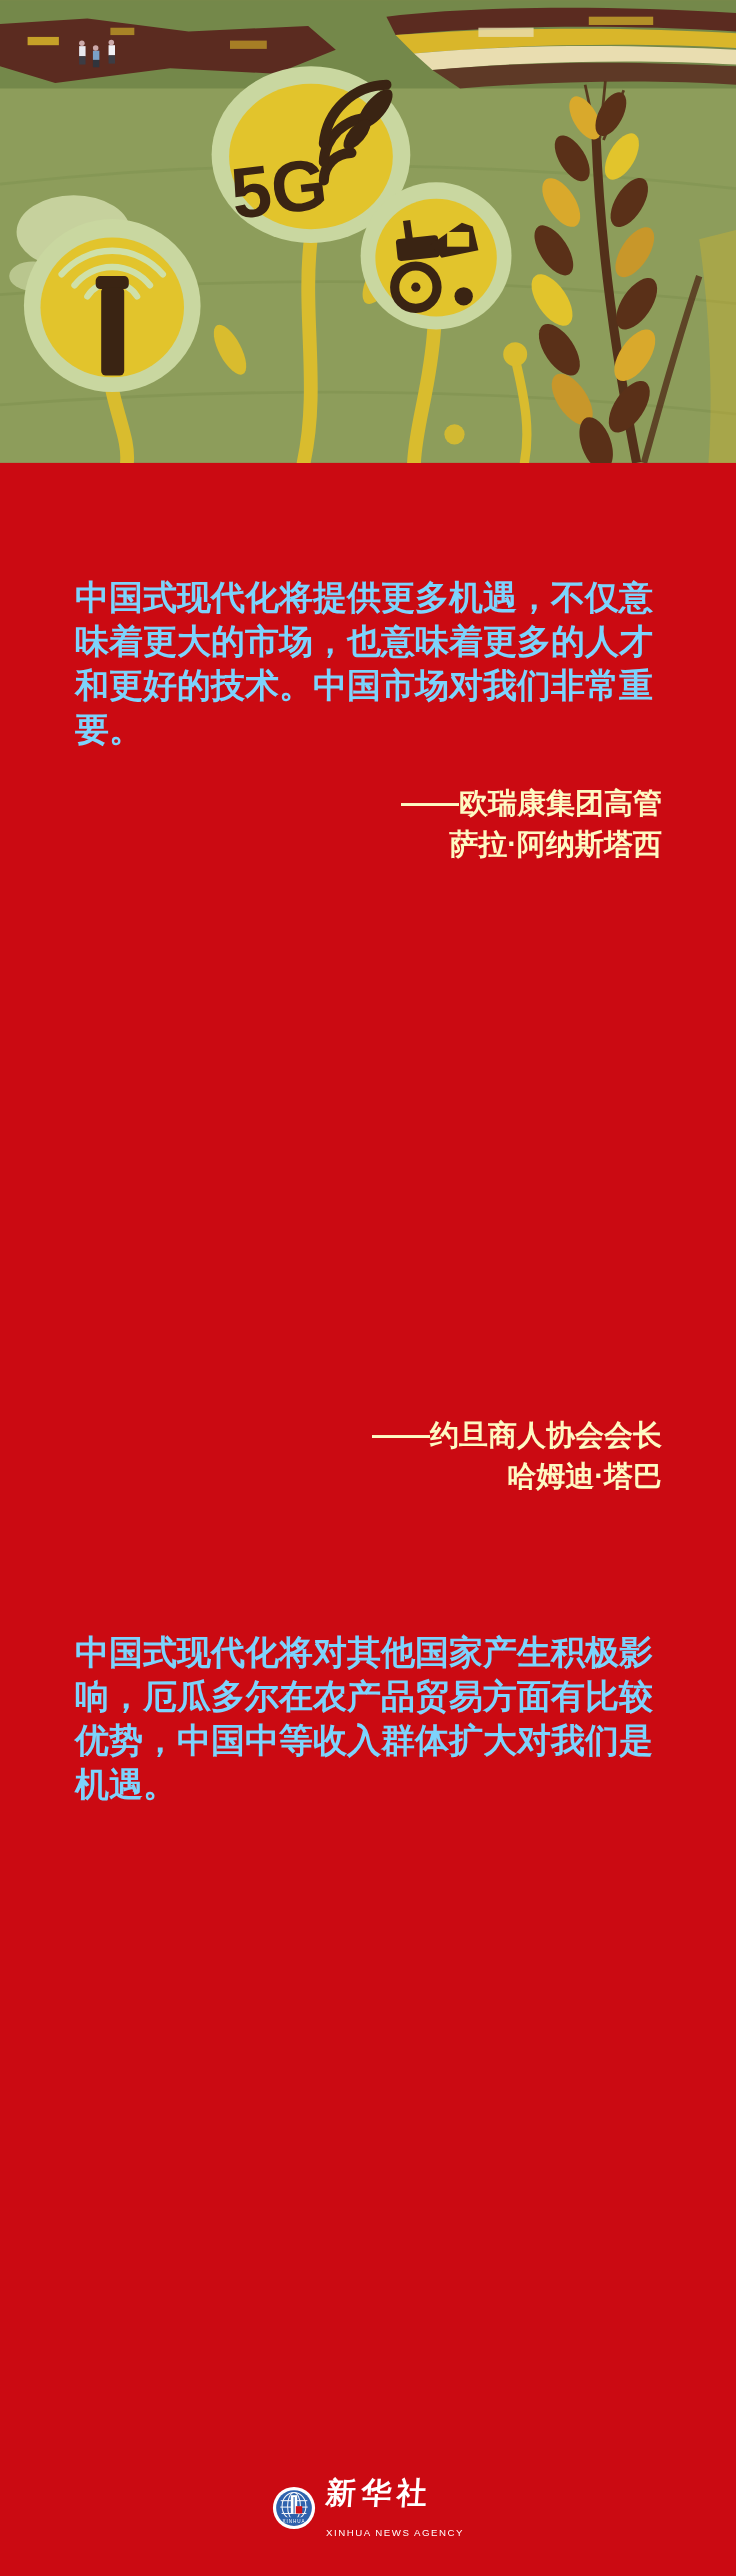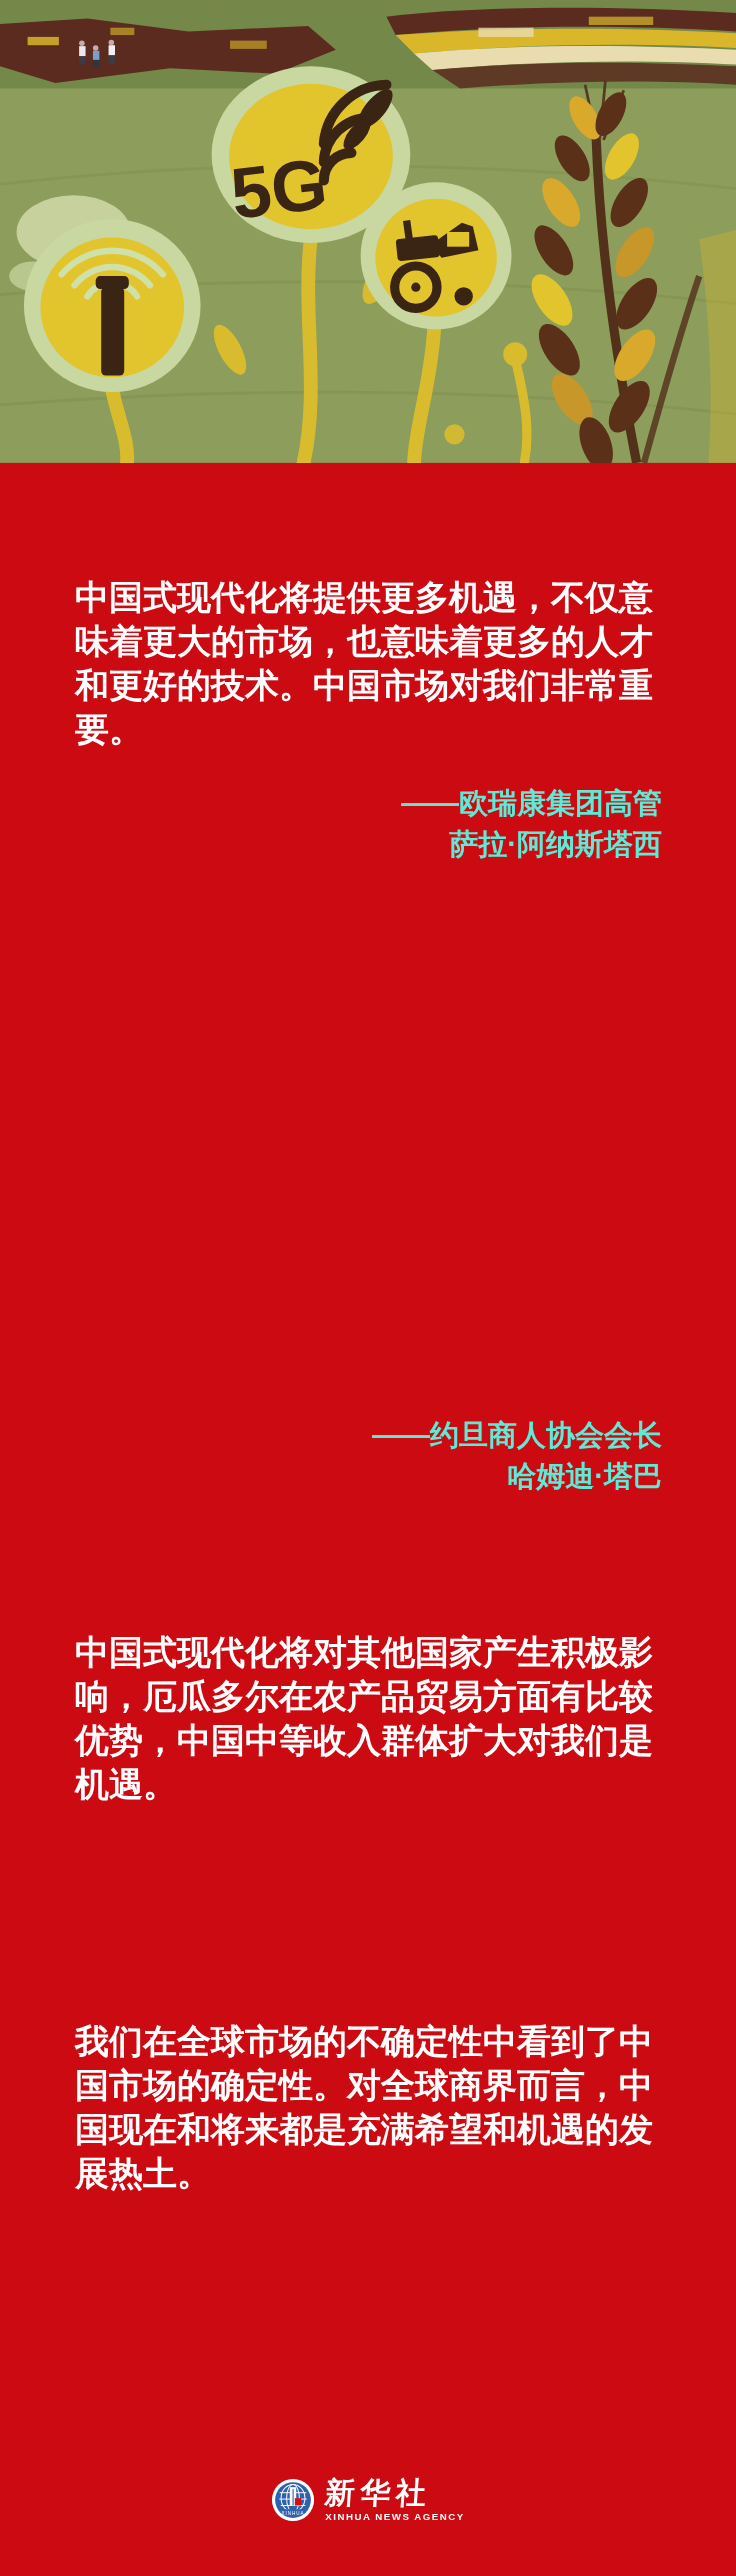--- a/index.html
+++ b/index.html
@@ -21,7 +21,7 @@
     letter-spacing:0px;
     white-space:pre-line;
     text-align:left;
-    color:#ffffff;
+    color:#7dd3fc;
   }
   .attr{
     position:absolute;left:0;width:736px;

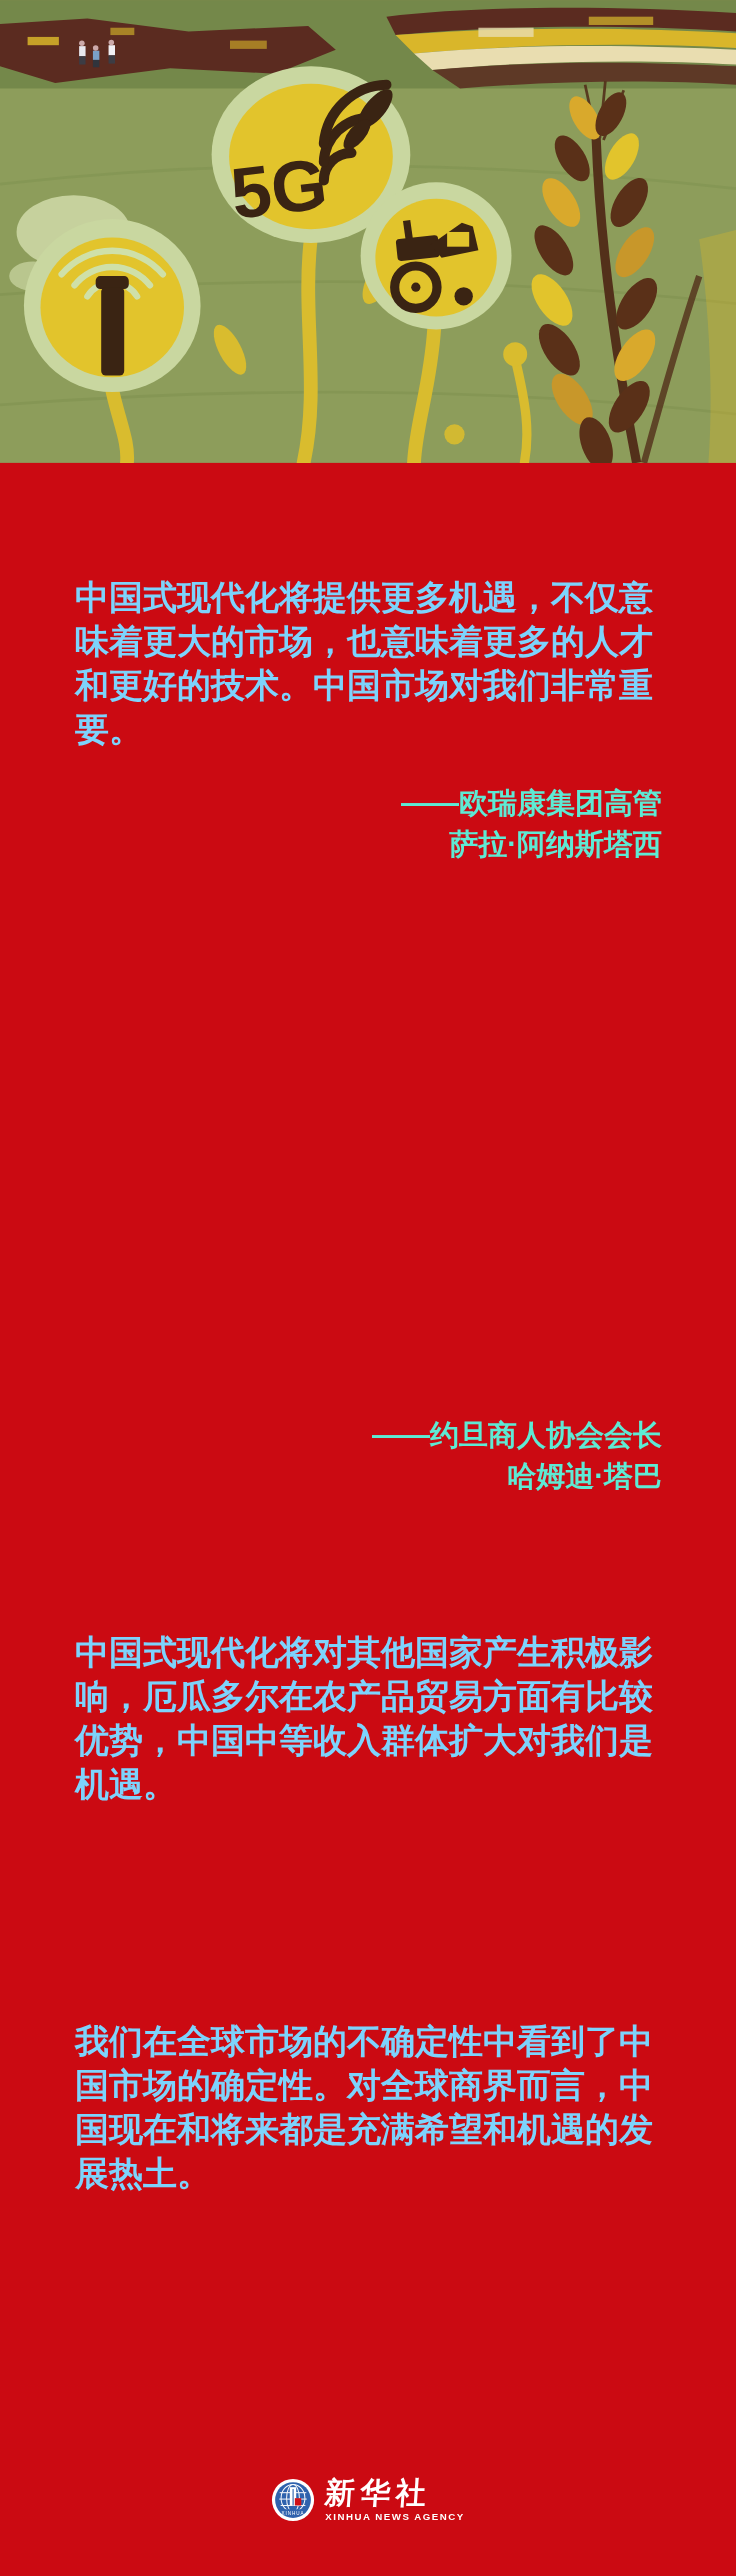--- a/index.html
+++ b/index.html
@@ -29,7 +29,7 @@
     font-size:29px;line-height:41px;font-weight:bold;
     white-space:pre-line;
     text-align:right;
-    color:#5eead4;
+    color:#fef9c3;
   }
   .footer{
     position:absolute;left:0;top:2477px;width:736px;

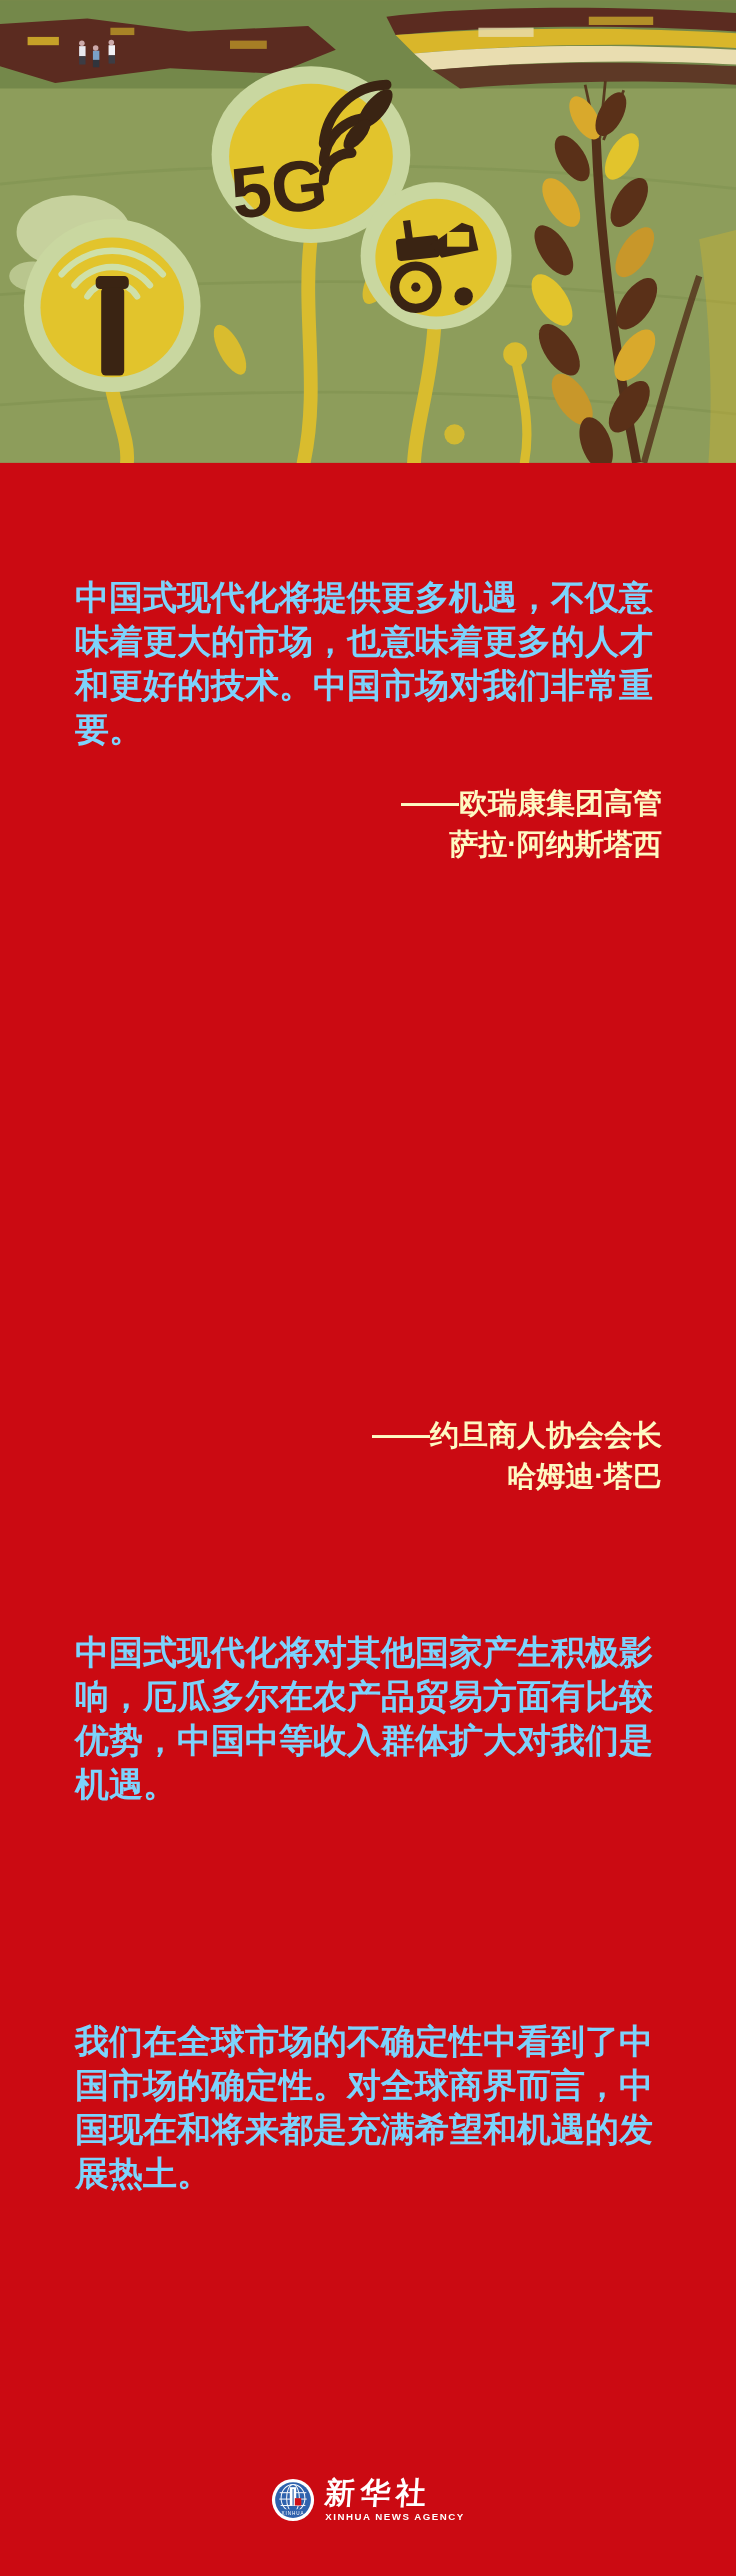--- a/index.html
+++ b/index.html
@@ -191,10 +191,6 @@
 优势，中国中等收入群体扩大对我们是
 机遇。</section>
 
-  <section class="quote" style="top:2019px">我们在全球市场的不确定性中看到了中
-国市场的确定性。对全球商界而言，中
-国现在和将来都是充满希望和机遇的发
-展热土。</section>
 
   <div class="footer">
     <svg class="emblem" viewBox="0 0 48 48" aria-hidden="true">

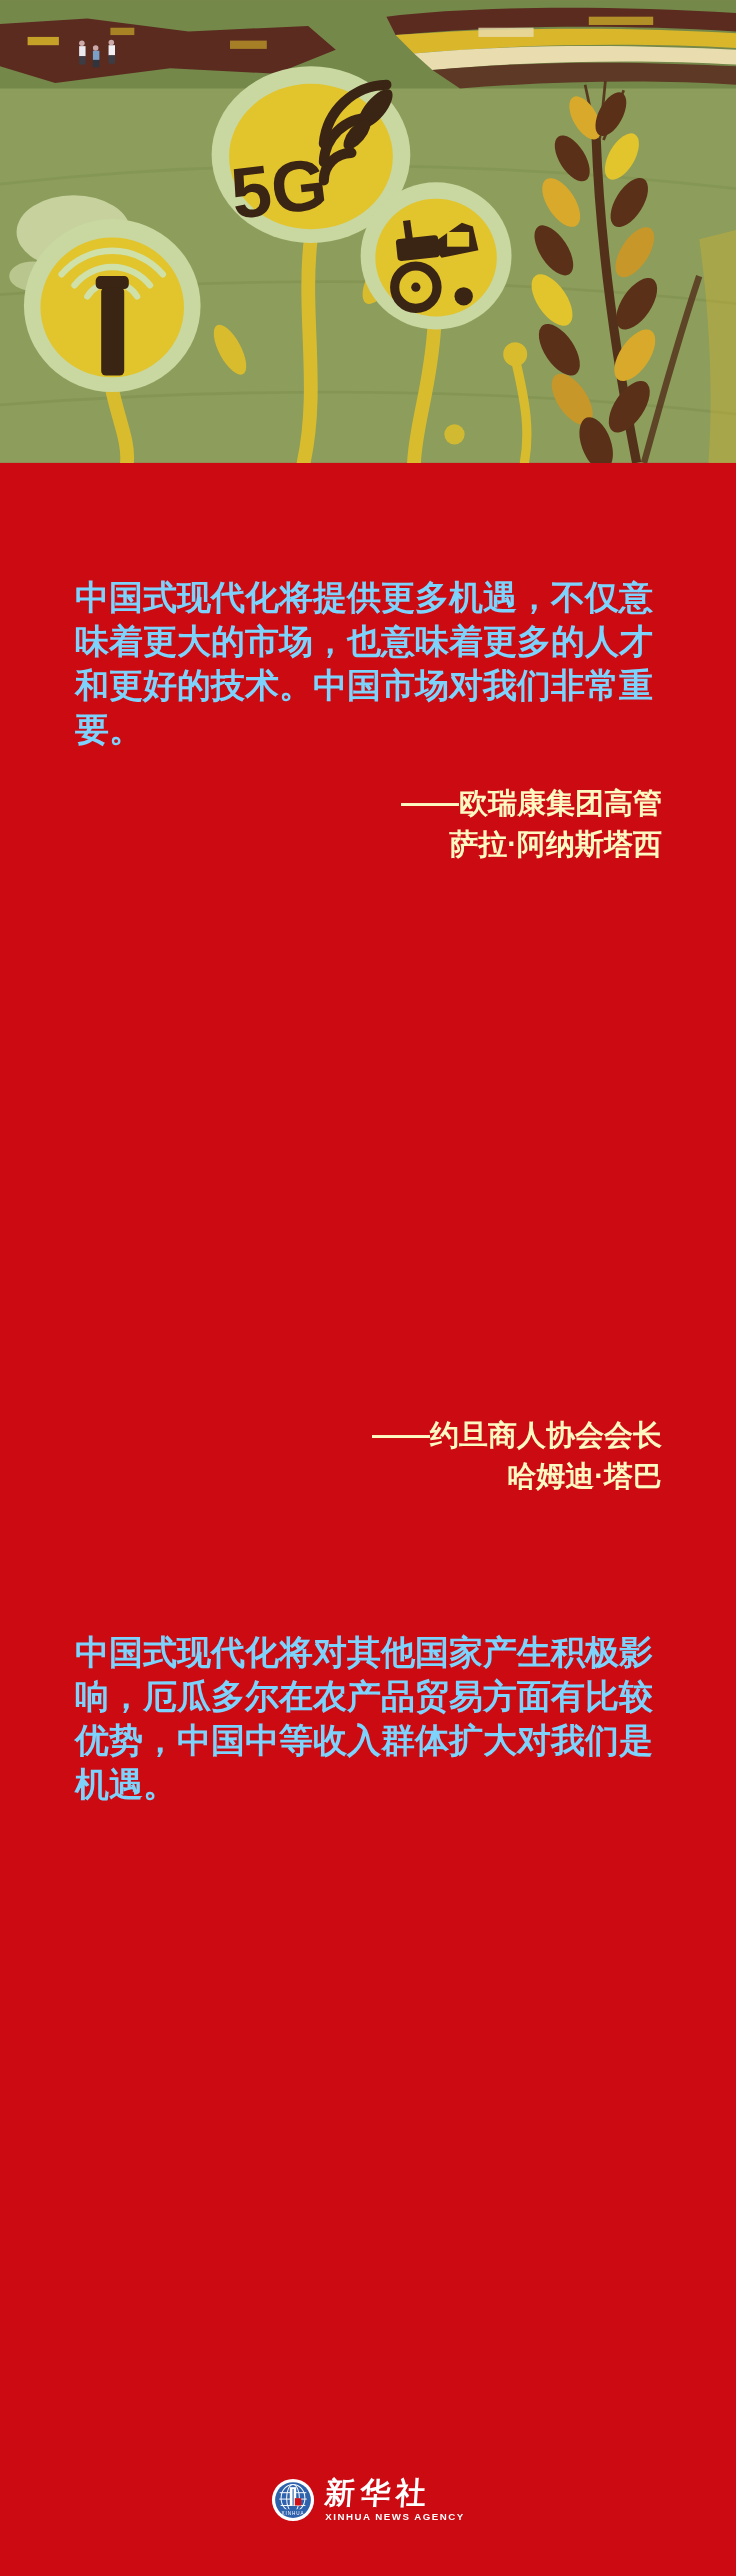--- a/index.html
+++ b/index.html
@@ -43,7 +43,7 @@
     letter-spacing:5.5px;
   }
   .footer .en{
-    font-size:9.7px;font-weight:bold;letter-spacing:1.5px;line-height:12px;margin-top:3px;text-align:center;
+    font-size:9.7px;font-weight:normal;letter-spacing:1.5px;line-height:12px;margin-top:19px;text-align:center;
   }
 </style>
 </head>

